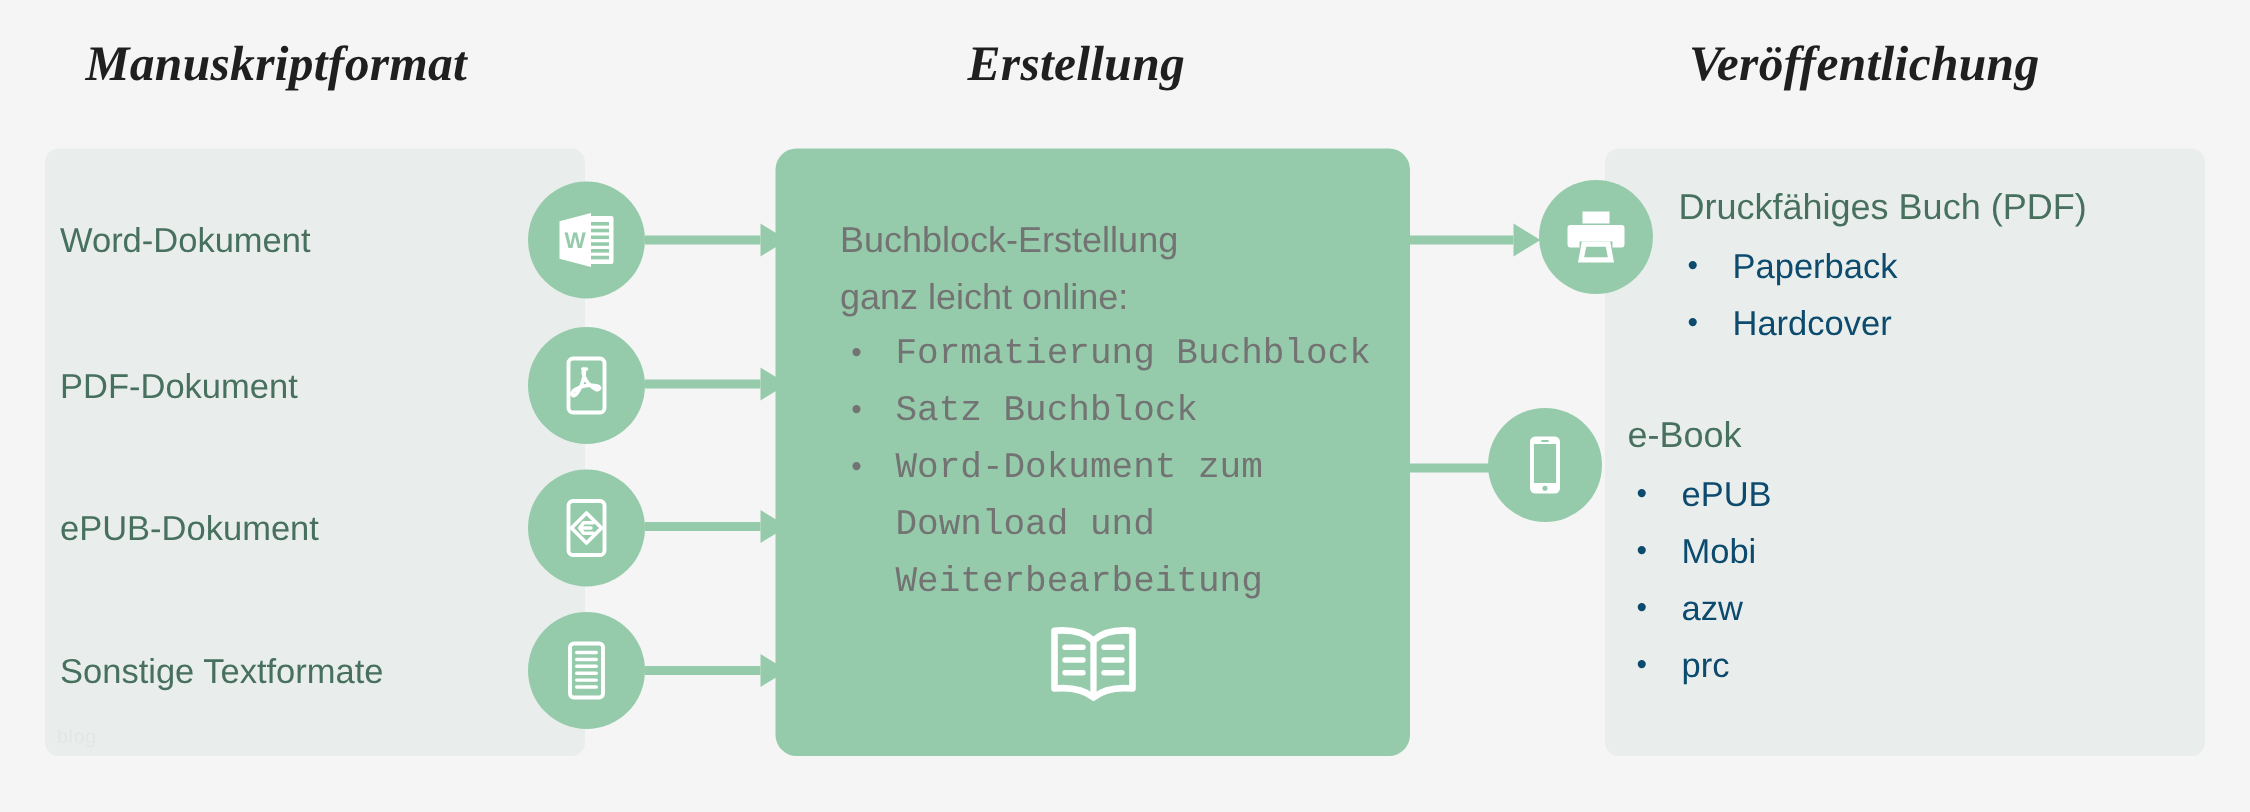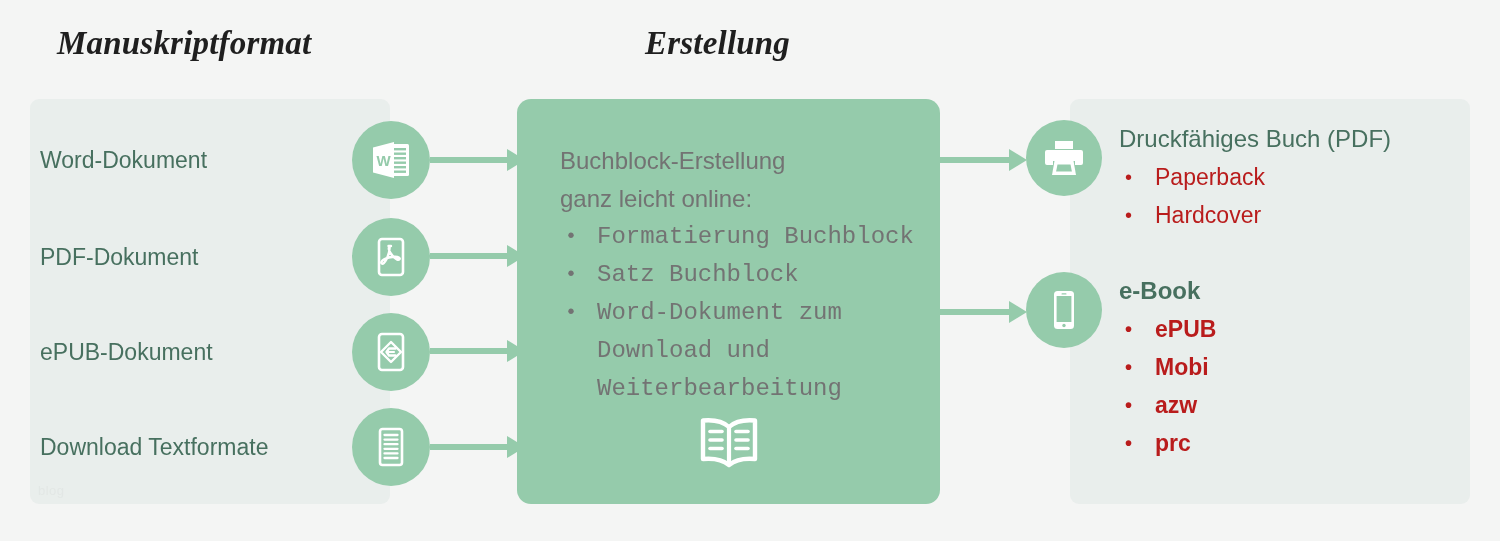--- a/index.html
+++ b/index.html
@@ -211,6 +211,7 @@
 
   <div class="col-heading" id="heading-left">Manuskriptformat</div>
   <div class="col-heading" id="heading-center">Erstellung</div>
+  <div class="col-heading" id="heading-right">Veröffentlichung</div>
 
   <div class="src-row" id="src-row-0">
     <span class="src-label">Word-Dokument</span>

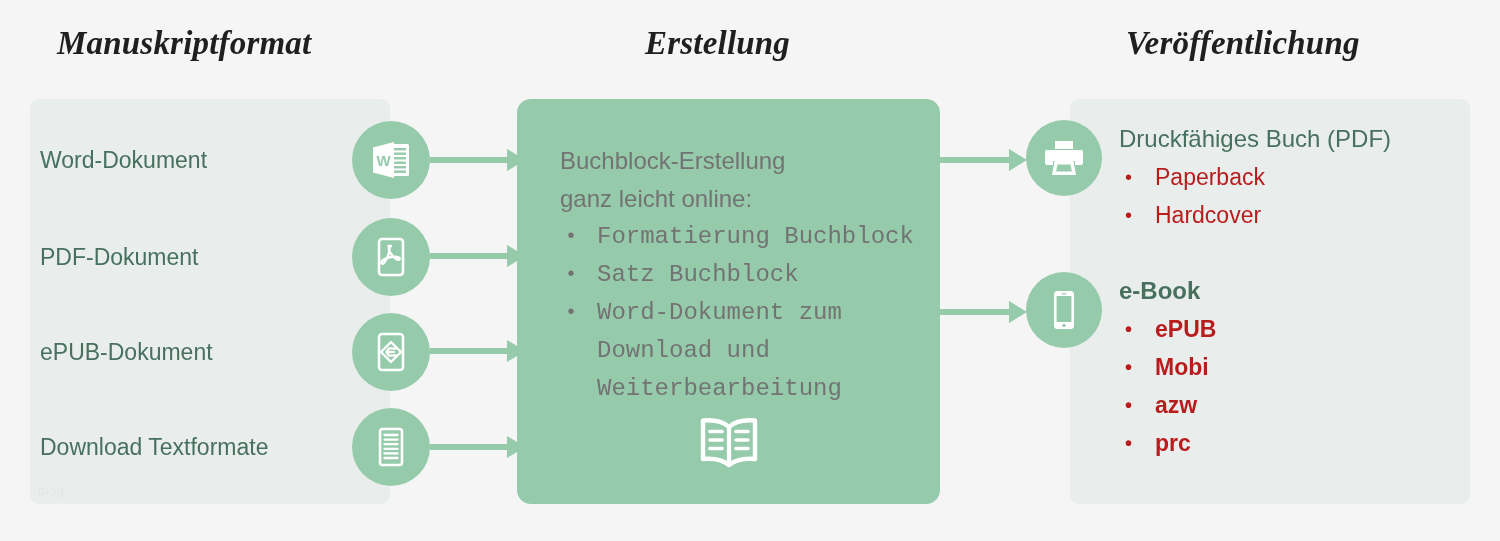--- a/index.html
+++ b/index.html
@@ -175,7 +175,7 @@
     position: relative;
     padding-left: 36px;
     font-size: 23px;
-    color: #b91c1c;
+    color: #0c4a6e;
     line-height: 38px;
     white-space: nowrap;
   }

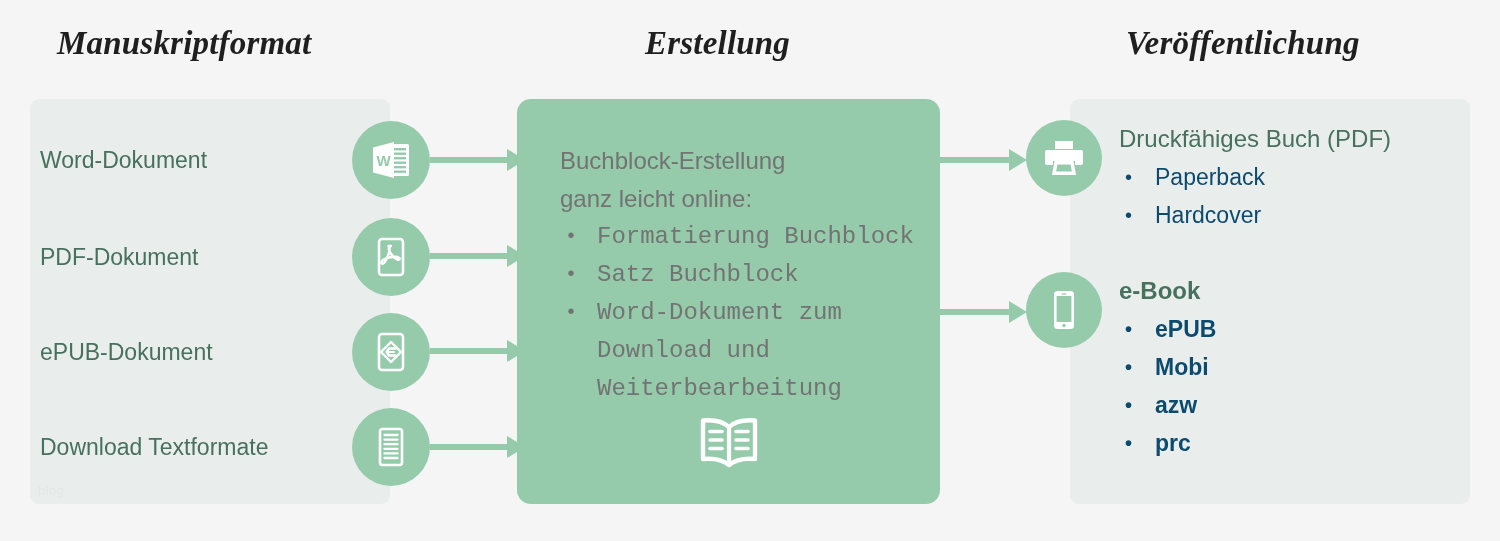--- a/index.html
+++ b/index.html
@@ -161,7 +161,7 @@
     align-items: flex-start;
   }
   #out-group-0 { left: 1026px; top: 120px; }
-  #out-group-1 { left: 1026px; top: 272px; font-weight: bold; }
+  #out-group-1 { left: 992px; top: 272px; }
 
   .out-body { margin-left: 17px; padding-top: 7px; }
   .out-title {

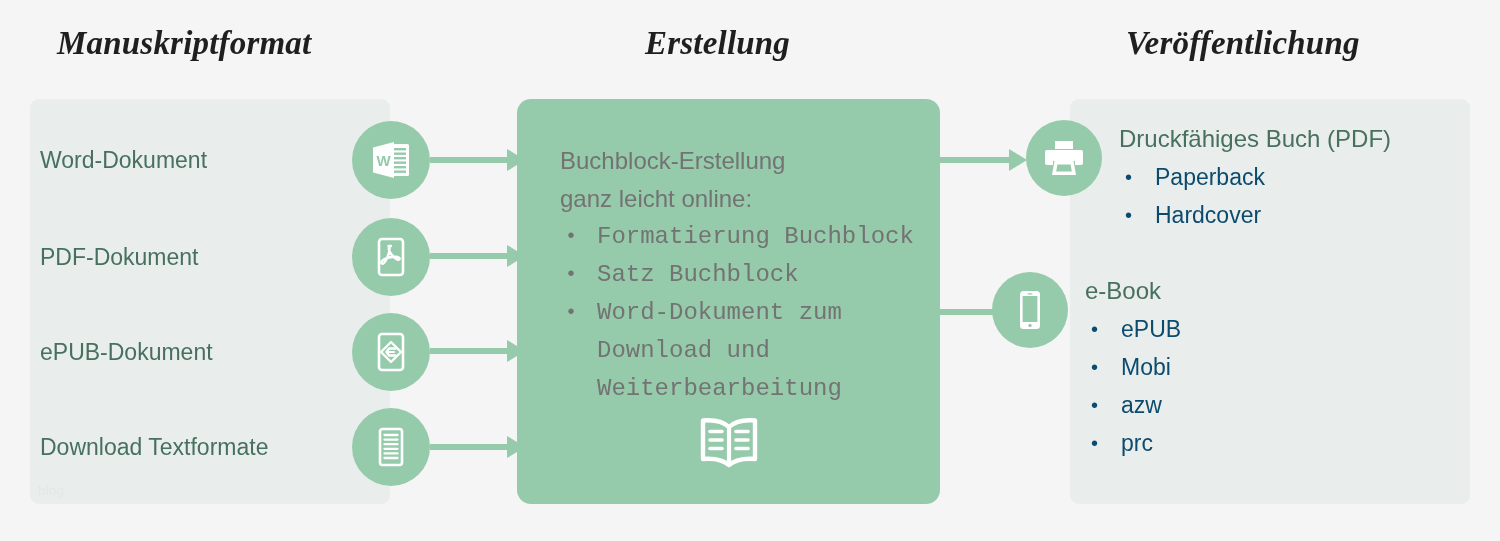--- a/index.html
+++ b/index.html
@@ -255,7 +255,7 @@
   </div>
 
   <div class="src-row" id="src-row-3">
-    <span class="src-label">Download Textformate</span>
+    <span class="src-label">Sonstige Textformate</span>
     <span class="icon-circle">
       <svg width="46" height="46" viewBox="0 0 46 46" aria-hidden="true">
         <rect x="12" y="5" width="22" height="36" rx="2.5" fill="none" stroke="#ffffff" stroke-width="2.6"></rect>

